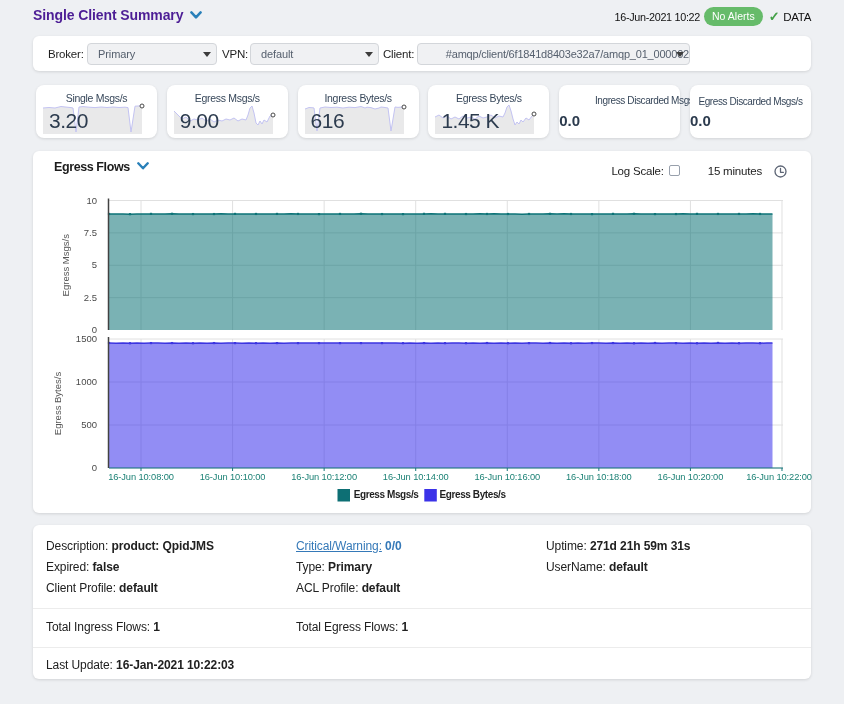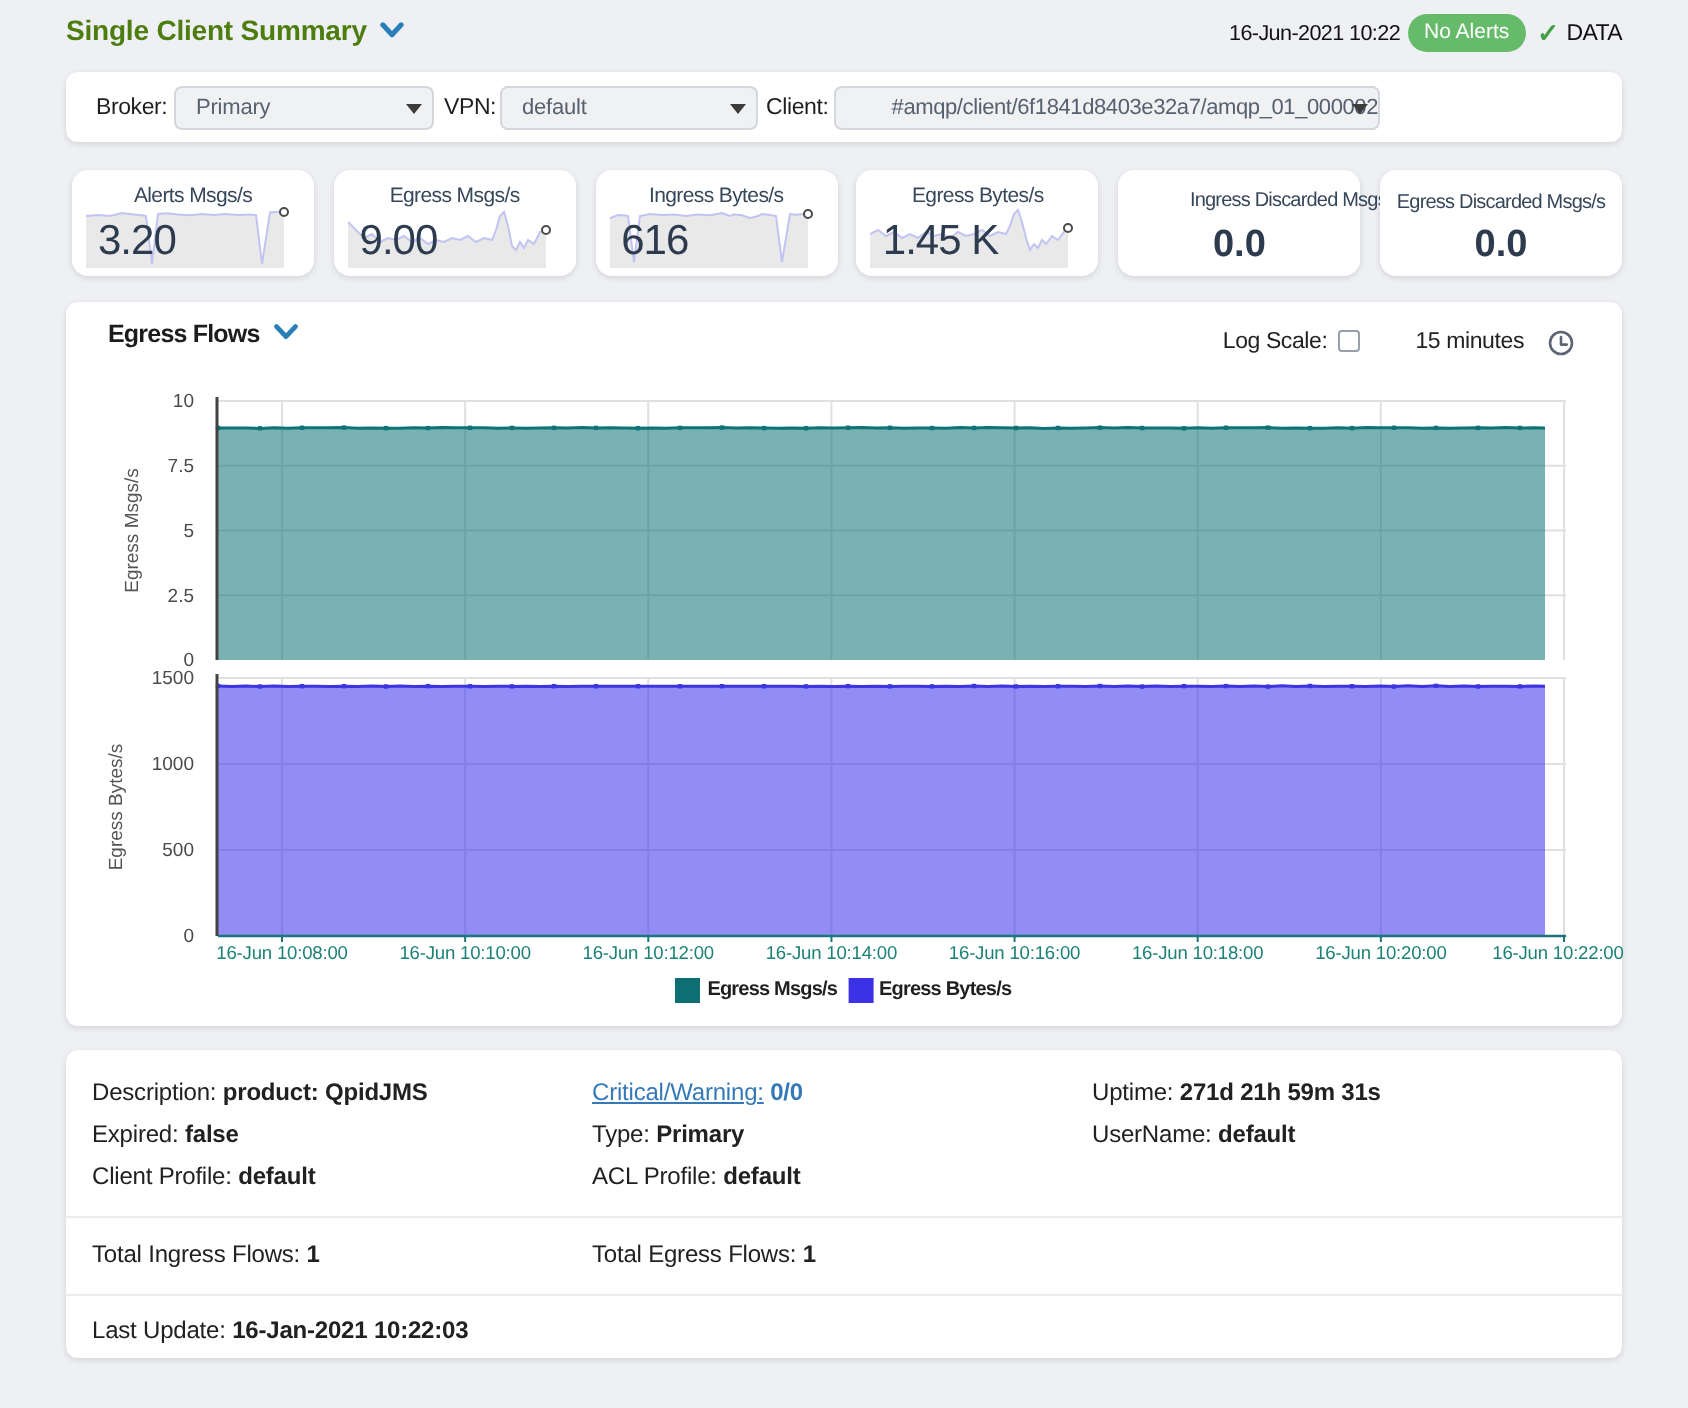--- a/index.html
+++ b/index.html
@@ -9,7 +9,7 @@
 .abs { position:absolute; }
 
 
-.title { left:33px; top:7px; font-size:14px; font-weight:bold; color:#4d7c0f; letter-spacing:-0.1px; }
+.title { left:33px; top:7px; font-size:14px; font-weight:bold; color:#4c1d95; letter-spacing:-0.1px; }
 .topright { top:7px; right:33px; font-size:10.8px; letter-spacing:-0.3px; color:#111; display:flex; align-items:center; }
 .pill { background:#66bb6a; color:#fff; border-radius:10px; font-size:10.5px; letter-spacing:0; padding:3px 8px 4px; margin:0 6px 0 4px; }
 .chk { color:#43a047; font-weight:bold; font-size:13px; margin-right:4px; }

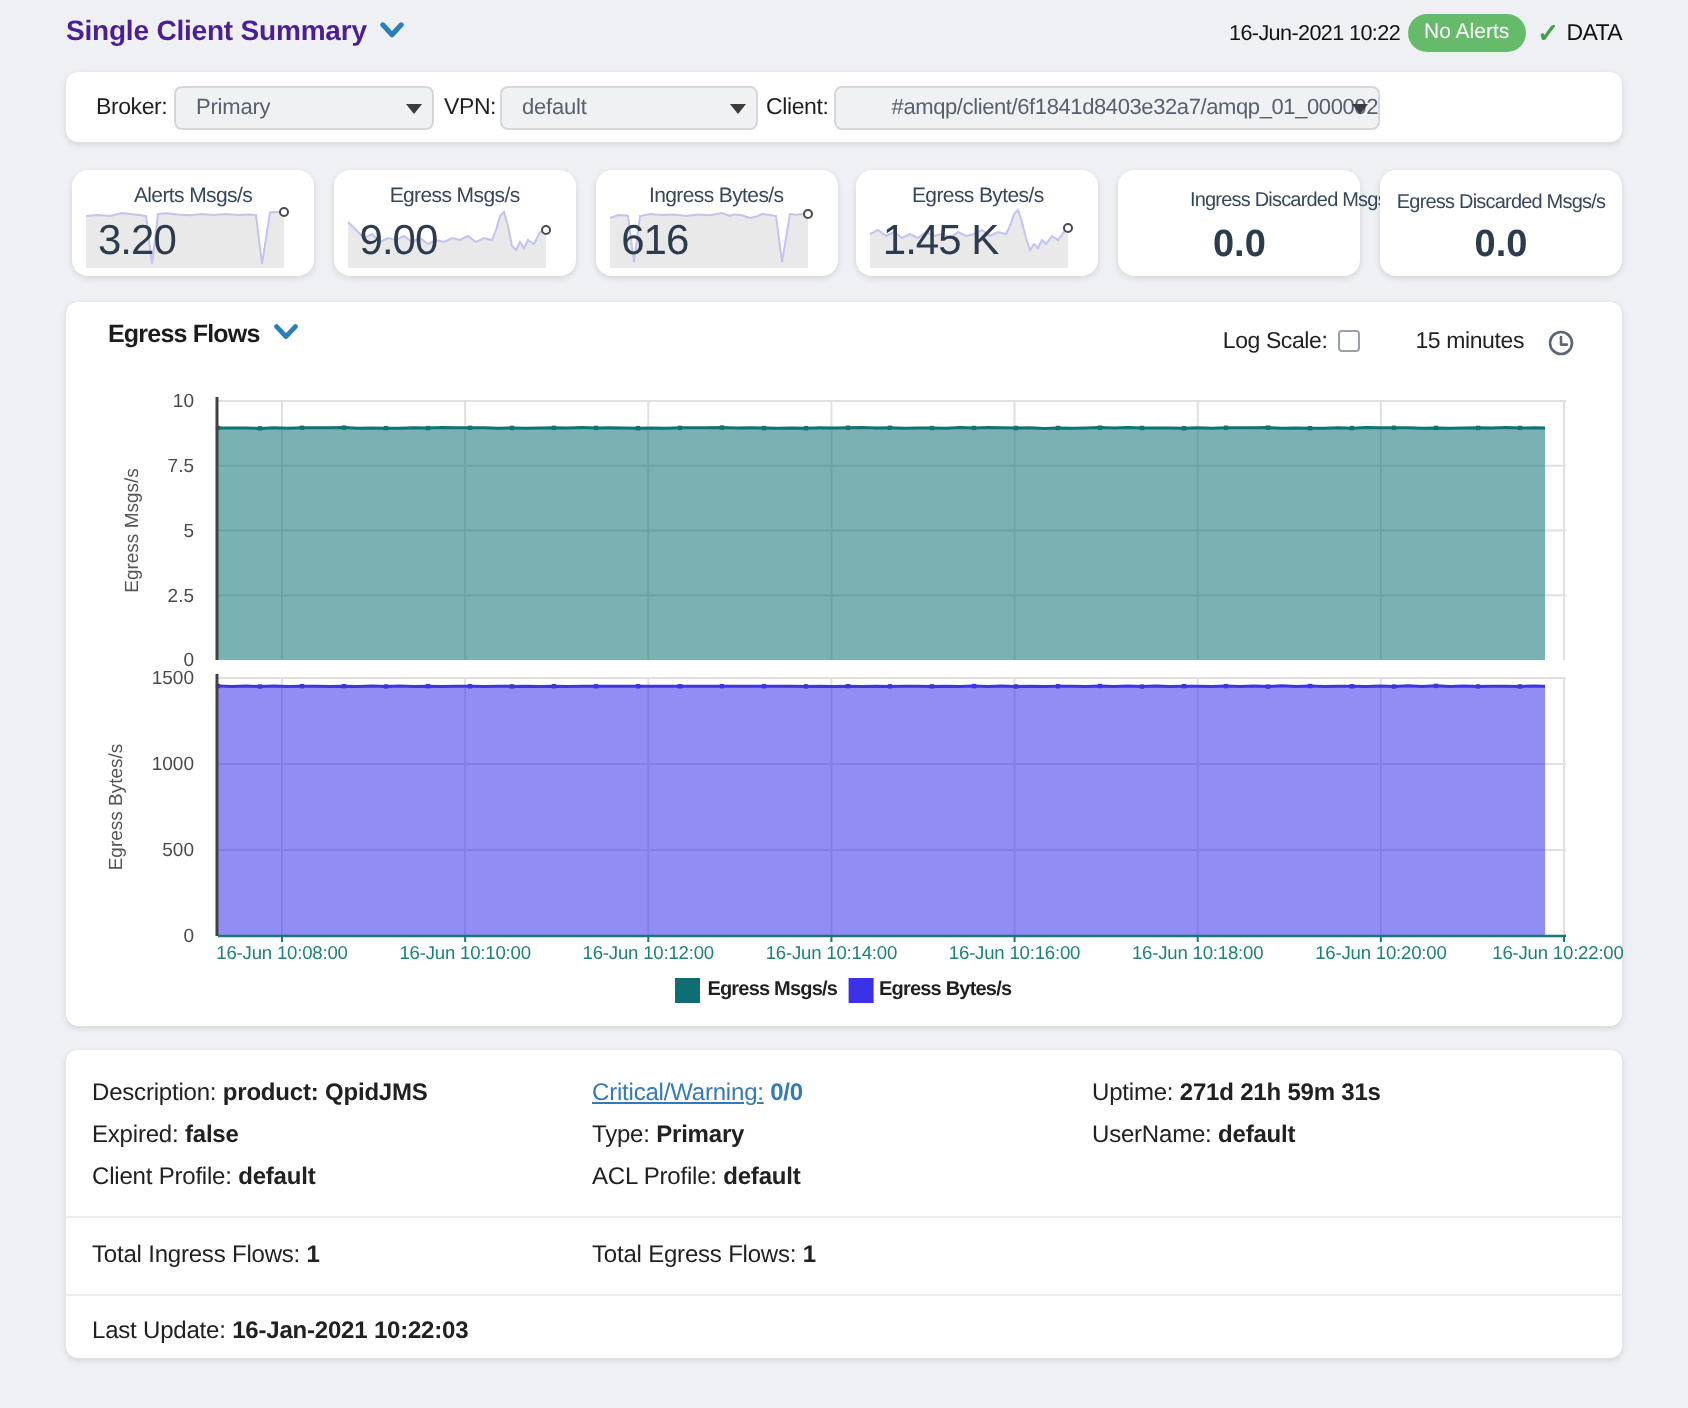--- a/index.html
+++ b/index.html
@@ -68,7 +68,7 @@
 </div>
 
 <div class="card mcard" style="left:36px;">
-  <div class="mlabel">Alerts Msgs/s</div>
+  <div class="mlabel">Single Msgs/s</div>
   <svg class="spark" width="102" height="31" viewBox="0 0 102 31">
     <path d="M0,5 L6,4.5 L12,5 L18,3.5 L24,4.2 L28,4.6 L30,5 L33,29 L36,4 L40,3.6 L46,4.2 L52,4.6 L58,4 L64,4.5 L70,4 L76,4.5 L82,4.2 L85,4.6 L88,29 L92,3.2 L95,3 L99,3 L99,31 L0,31 Z" fill="#e9e9ea"></path>
     <path d="M0,5 L6,4.5 L12,5 L18,3.5 L24,4.2 L28,4.6 L30,5 L33,29 L36,4 L40,3.6 L46,4.2 L52,4.6 L58,4 L64,4.5 L70,4 L76,4.5 L82,4.2 L85,4.6 L88,29 L92,3.2 L95,3 L99,3" fill="none" stroke="#c3c3f2" stroke-width="1"></path>

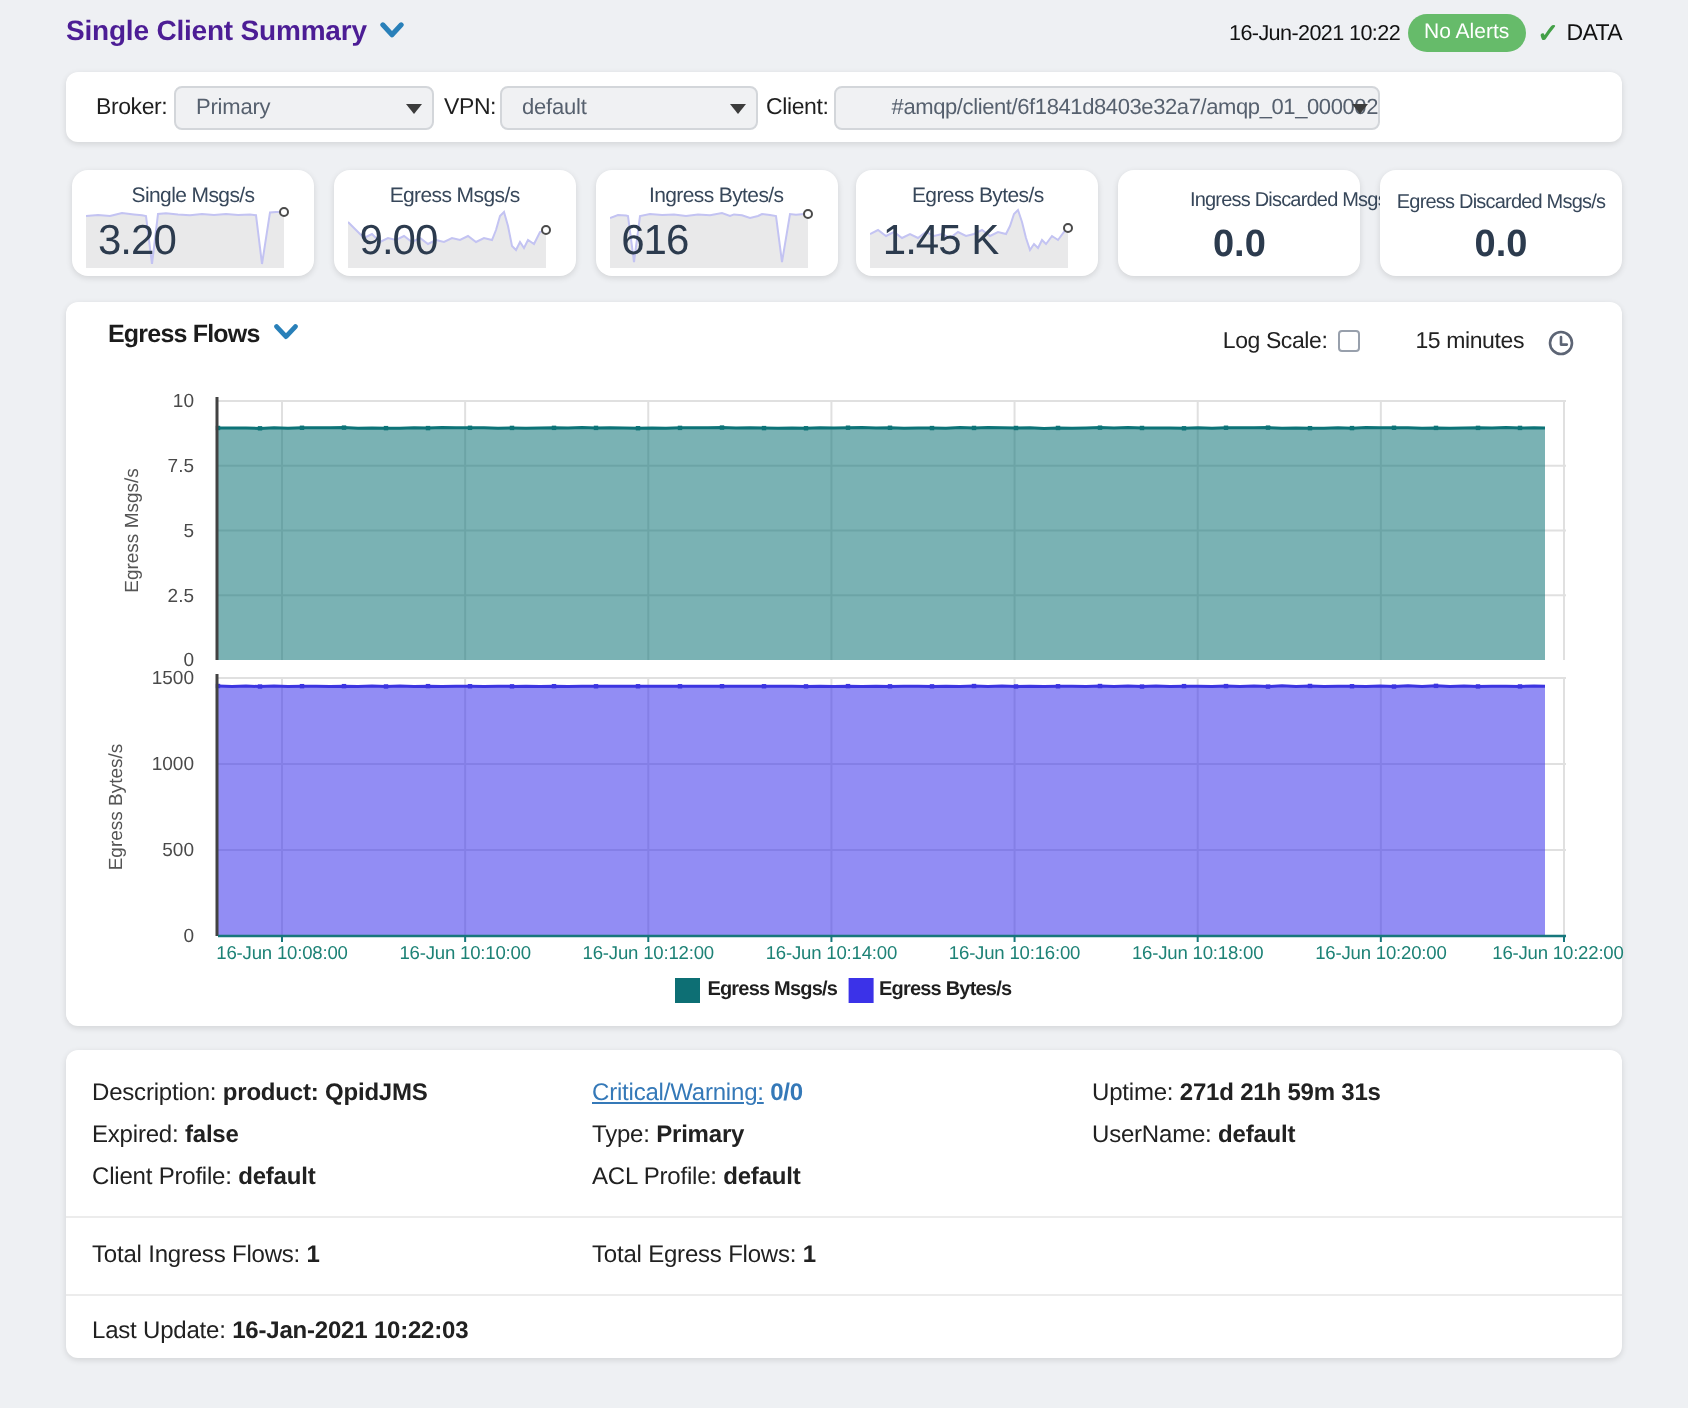--- a/index.html
+++ b/index.html
@@ -24,7 +24,7 @@
 .mcard { top:84.5px; width:121px; height:53px; border-radius:8px; }
 .mlabel { position:absolute; top:7px; width:100%; text-align:center; font-size:10.5px; letter-spacing:-0.3px; white-space:nowrap; color:#37475a; }
 .mval { position:absolute; left:13px; top:24.5px; font-size:21px; letter-spacing:-0.5px; color:#2c3b4e; }
-.mval0 { position:absolute; top:27px; width:100%; text-align:center; font-size:19px; font-weight:bold; color:#2c3b4e; }
+.mval0 { position:absolute; top:27px; width:100%; text-align:left; font-size:15px; font-weight:bold; color:#2c3b4e; }
 .spark { position:absolute; left:7px; top:18px; }
 
 

